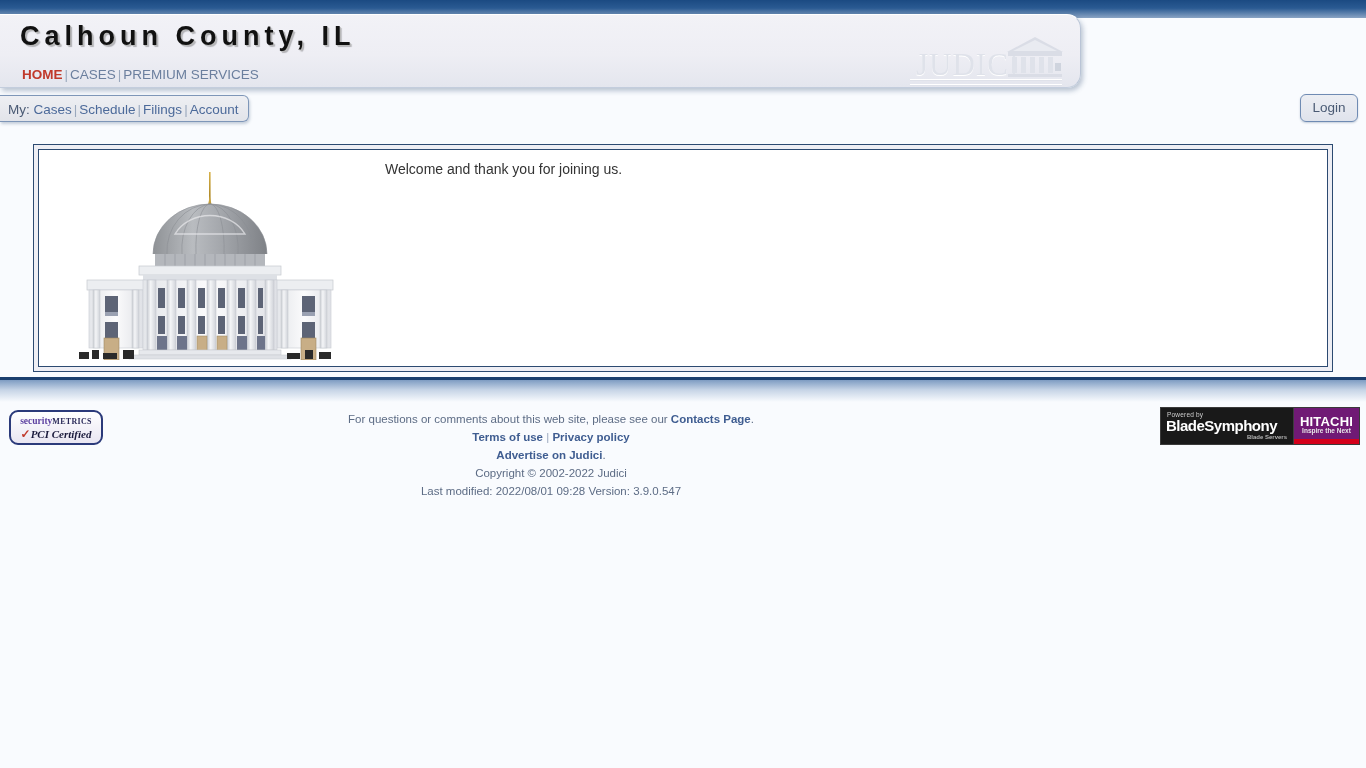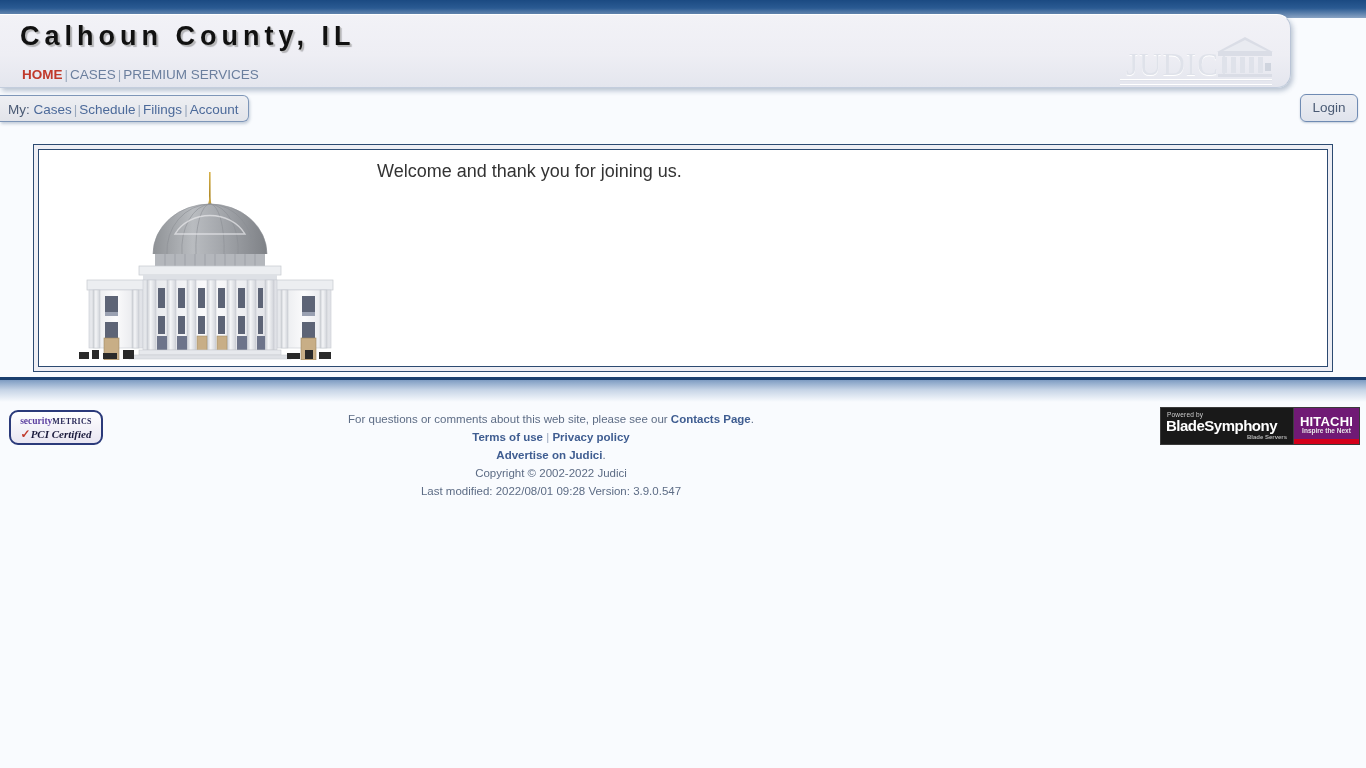--- a/index.html
+++ b/index.html
@@ -20,7 +20,7 @@
 
   
   #header-panel {
-    position: absolute; left: 0; top: 14px; width: 1291px; height: 74px;
+    position: absolute; left: 0; top: 14px; width: 1081px; height: 74px;
     background: linear-gradient(to bottom, #f2f2f7 0%, #eeeef4 55%, #e4e6ee 100%);
     border-top: 1px solid #ffffff;
     border-right: 1px solid #b9c4d6;

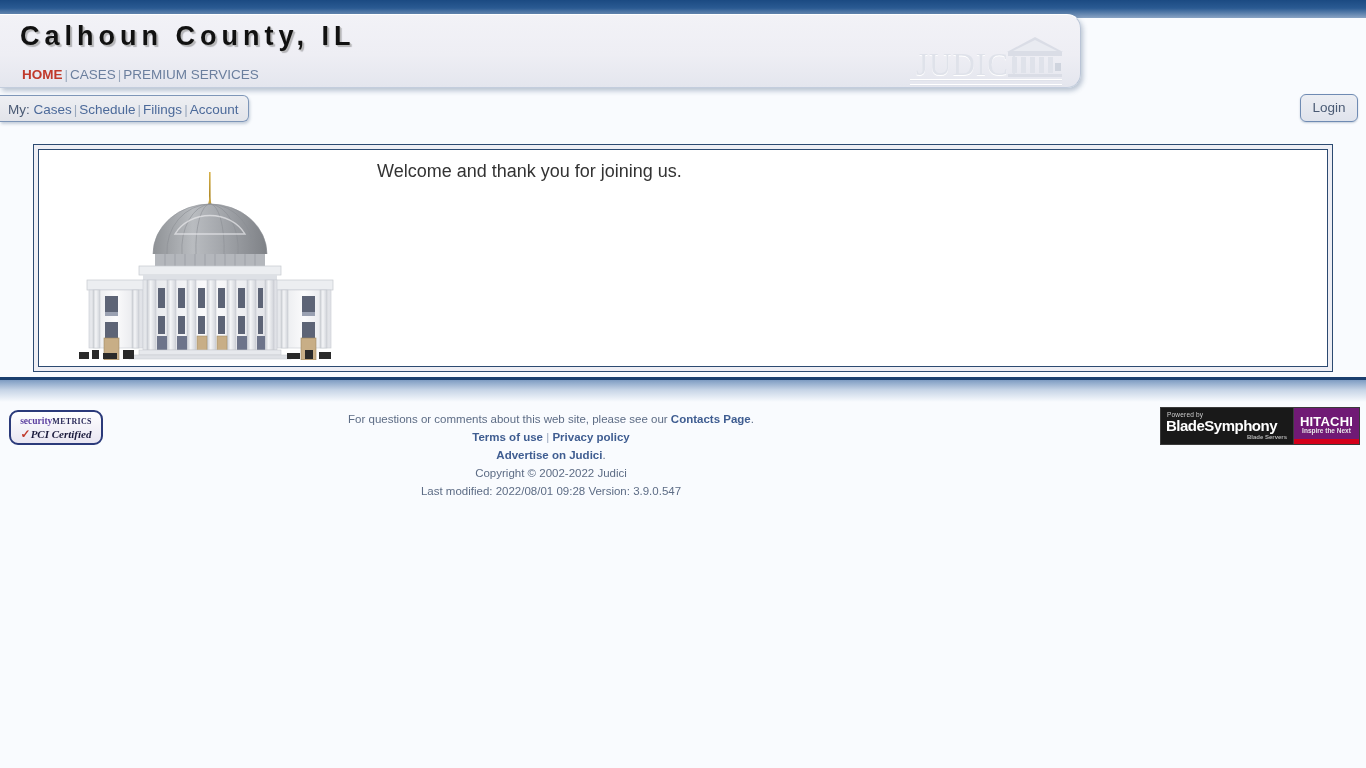--- a/index.html
+++ b/index.html
@@ -103,8 +103,8 @@
     position: relative;
   }
   #welcome-text {
-    position: absolute; left: 338px; top: 11px;
-    font-size: 18px; color: #333333;
+    position: absolute; left: 346px; top: 11px;
+    font-size: 14px; color: #333333;
   }
   #courthouse-img { position: absolute; left: 40px; top: 20px; }
 

